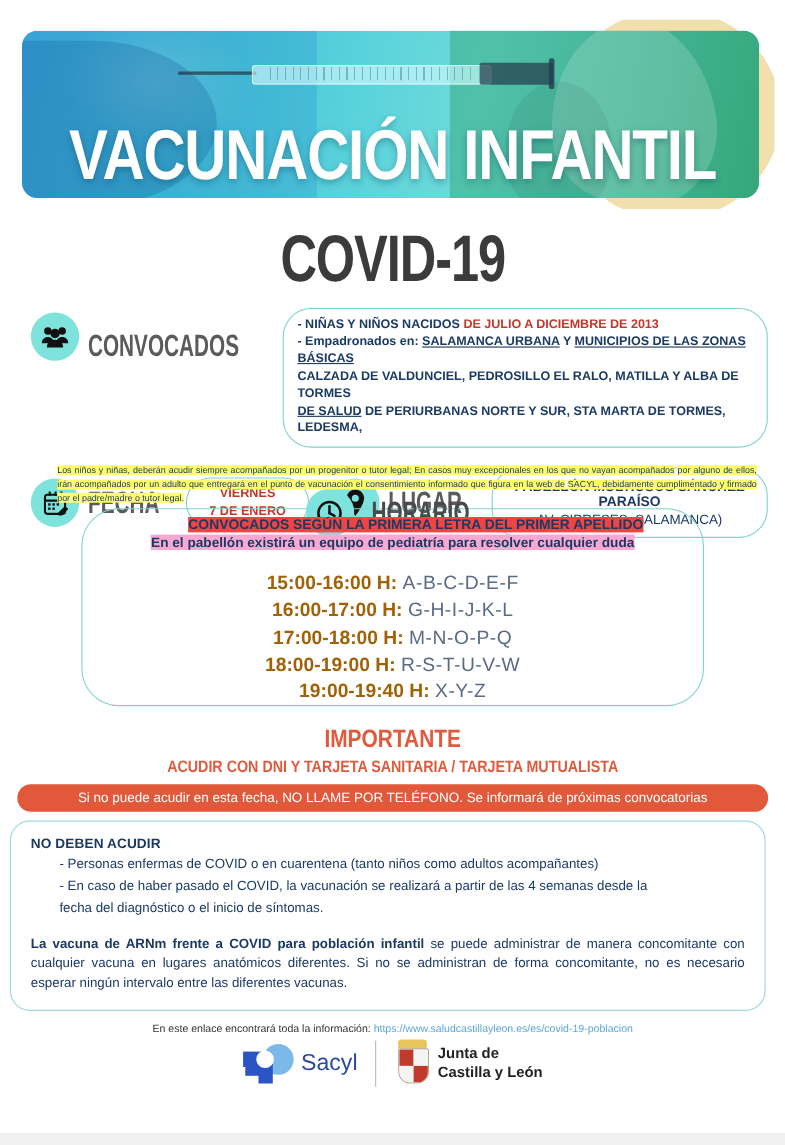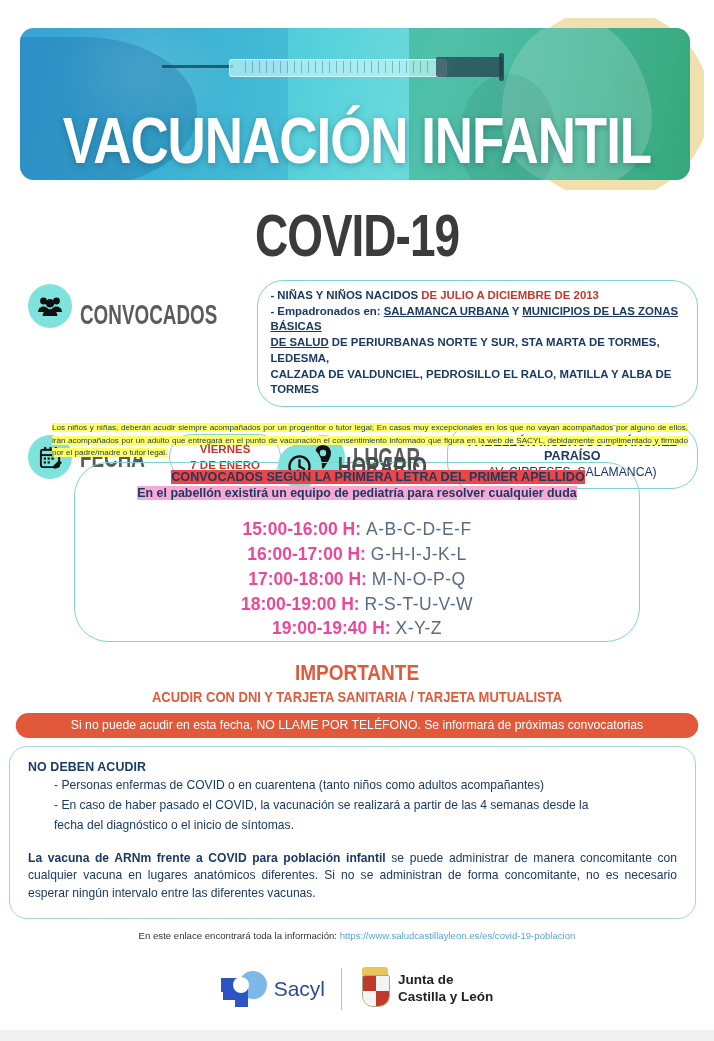--- a/index.html
+++ b/index.html
@@ -318,10 +318,10 @@
       <div class="conv-line">
         <span>- Empadronados en: </span><span class="u">SALAMANCA URBANA</span><span> Y </span><span class="u">MUNICIPIOS DE LAS ZONAS BÁSICAS </span>
       </div>
+      <div class="conv-line">CALZADA DE  VALDUNCIEL, PEDROSILLO EL RALO, MATILLA Y ALBA DE TORMES</div>
       <div class="conv-line">
         <span class="u">DE SALUD</span><span> DE PERIURBANAS NORTE Y SUR, STA MARTA DE TORMES, LEDESMA,</span>
       </div>
-      <div class="conv-line">CALZADA DE  VALDUNCIEL, PEDROSILLO EL RALO, MATILLA Y ALBA DE TORMES</div>
     </div>
   </div>
 

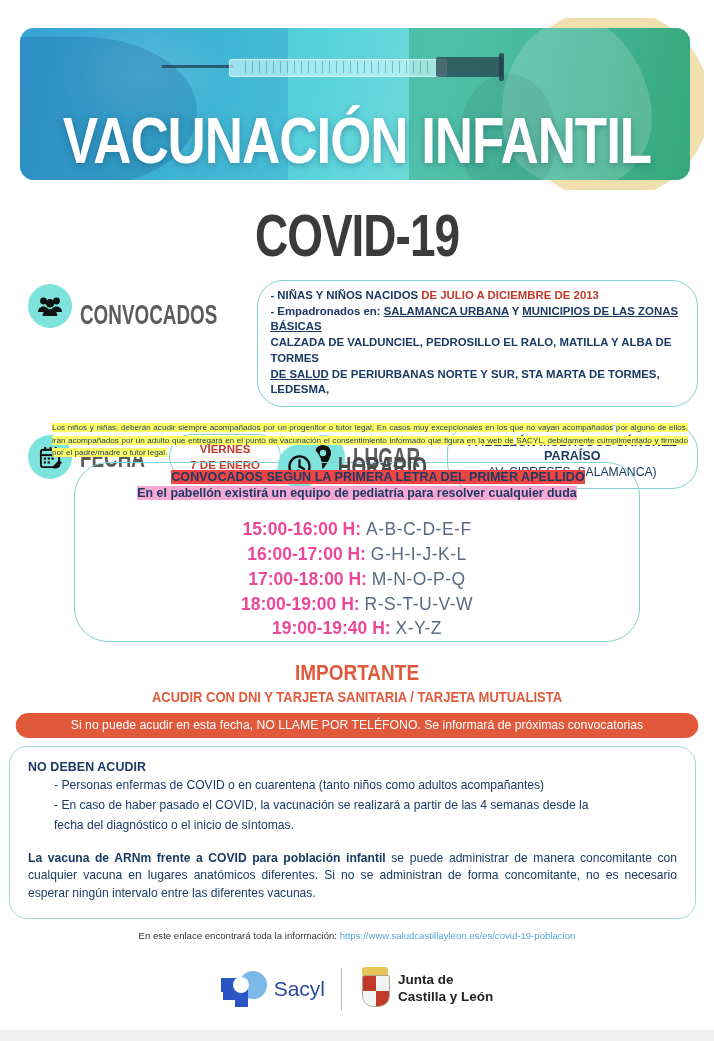--- a/index.html
+++ b/index.html
@@ -206,7 +206,7 @@
   .hor-item{
     font-size:17.5px;color:#3a4f6e;line-height:1.42;
   }
-  .hor-item b{color:#ec4899;font-weight:bold;}
+  .hor-item b{color:#a16207;font-weight:bold;}
   .hor-item i{font-style:normal;color:#5a6b84;letter-spacing:.5px;}
 
   

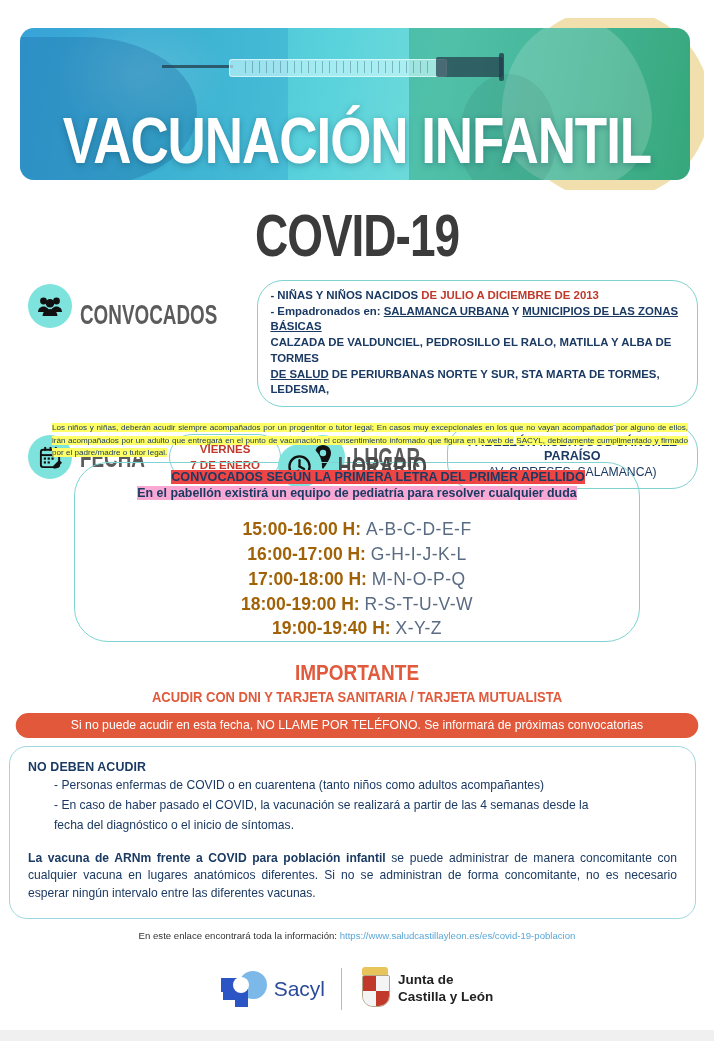--- a/index.html
+++ b/index.html
@@ -248,7 +248,7 @@
   .foot-link{font-size:9.6px;color:#333;}
   .foot-link a{color:#5aa7d8;text-decoration:none;}
   .logos{
-    display:flex;align-items:center;justify-content:center;margin-top:26px;gap:0px;
+    display:flex;align-items:center;justify-content:center;margin-top:4px;gap:0px;
   }
   .sacyl{display:flex;align-items:center;}
   .sacyl-mark{position:relative;width:50px;height:40px;flex:0 0 auto;}

